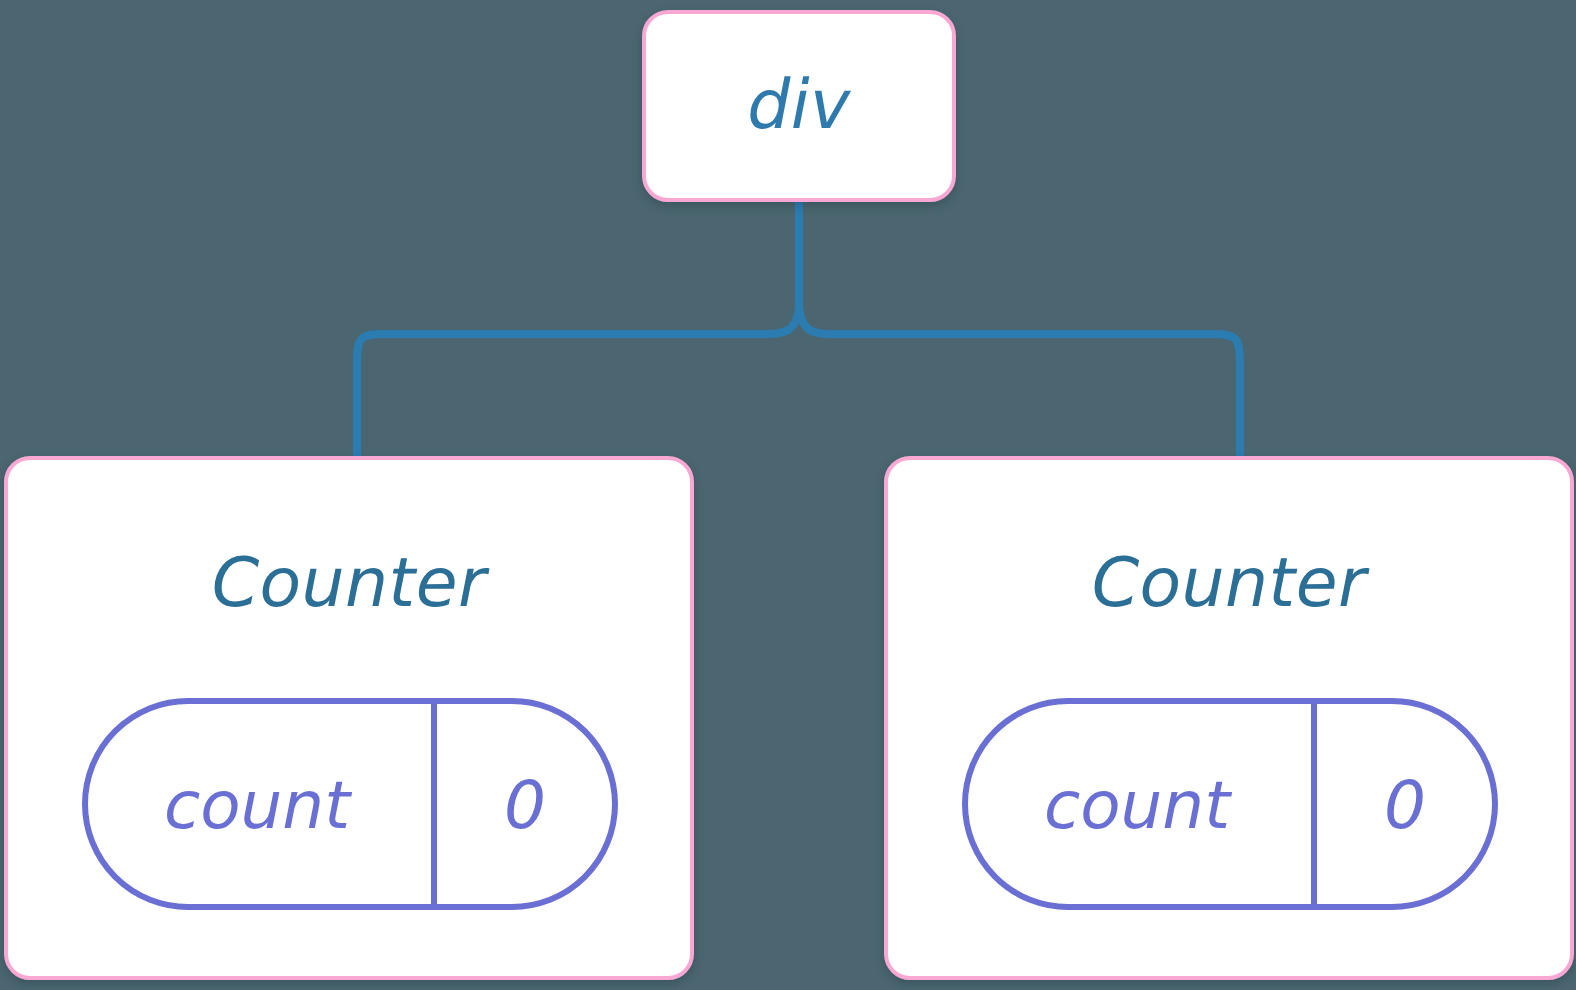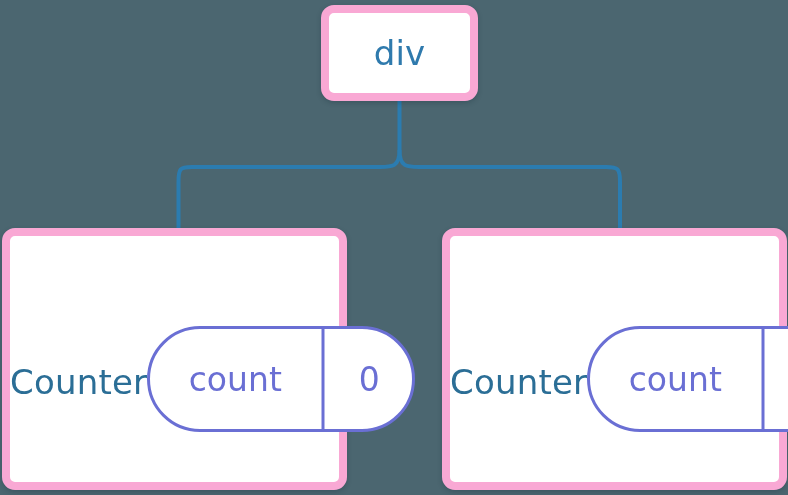--- a/index.html
+++ b/index.html
@@ -31,10 +31,11 @@
     position: absolute;
     box-sizing: border-box;
     background: #ffffff;
-    border: 8px solid #f9a8d4;
+    border: 2px solid #f9a8d4;
     border-radius: 13px;
     box-shadow: 0 2px 5px rgba(20,40,50,0.25);
     z-index: 2;
+    font-style: italic;
   }
   .node-root {
     left: 321px;

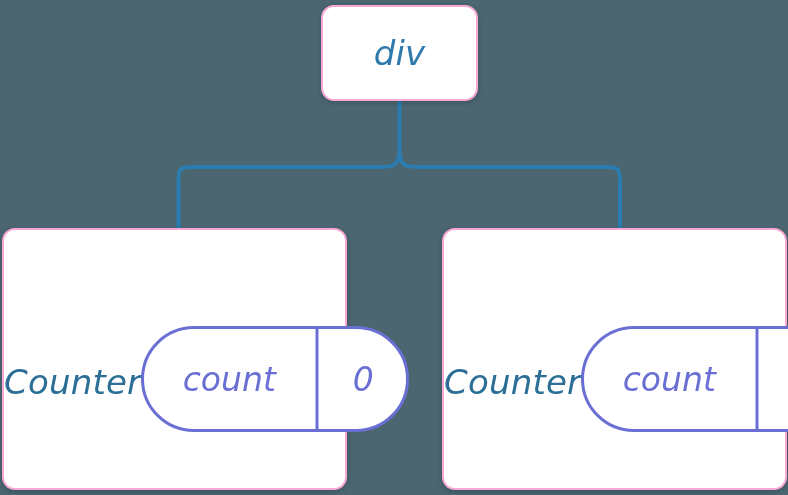--- a/index.html
+++ b/index.html
@@ -56,7 +56,7 @@
     top: 228px;
     height: 262px;
     display: flex;
-    flex-direction: row;
+    flex-direction: column;
     align-items: center;
   }
   .node-child-left {

